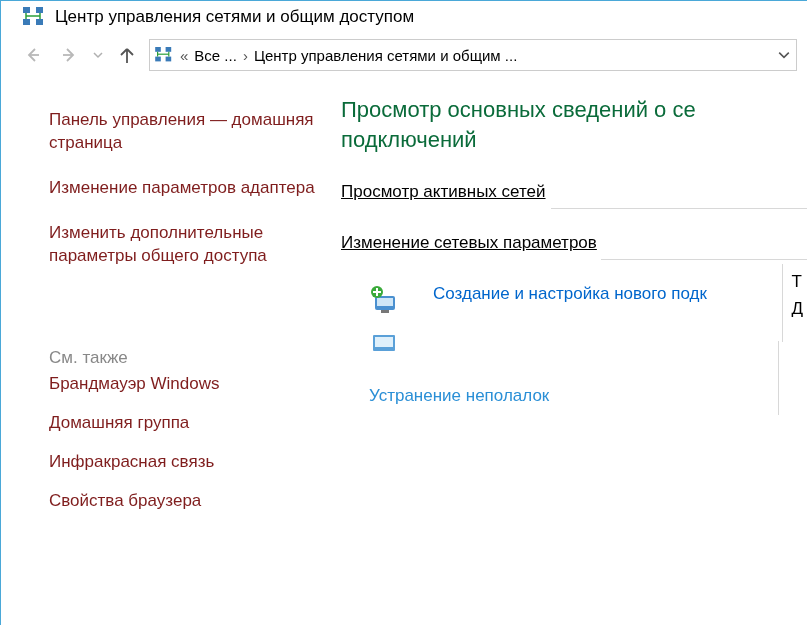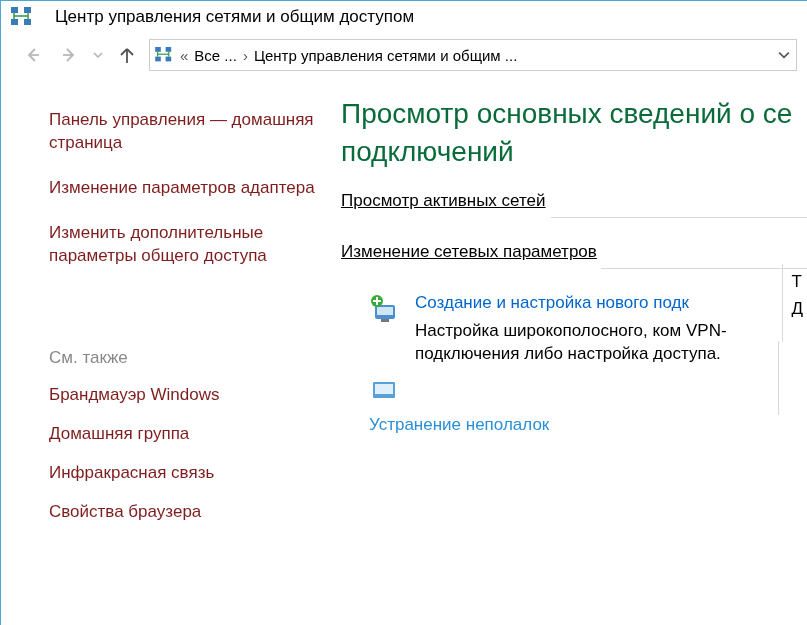--- a/index.html
+++ b/index.html
@@ -17,7 +17,8 @@
       display: flex;
       align-items: center;
       padding: 6px 10px 8px 10px;
-      gap: 22px;
+      gap: 10px;
+      margin-left: 12px;
     }
     .titlebar-icon svg { display: block; }
     .title-text { font-size: 17px; color: #000; }

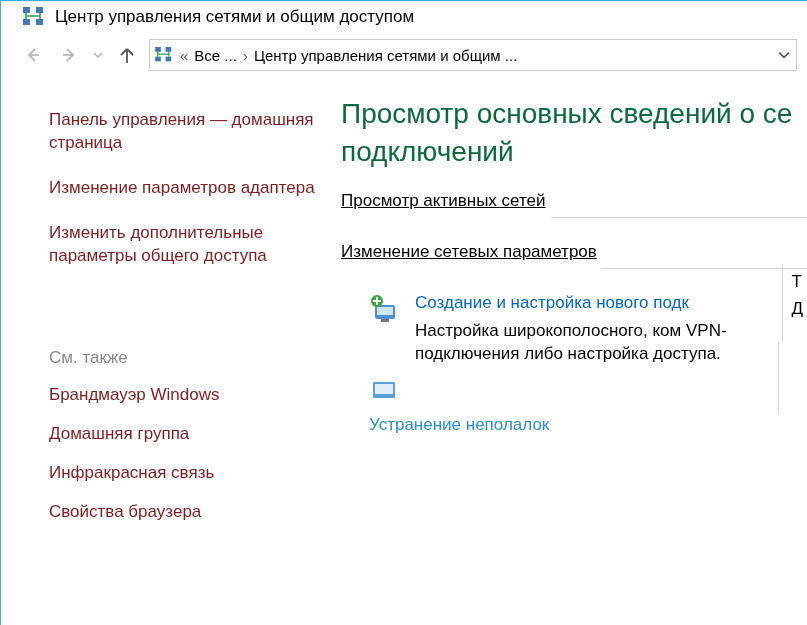--- a/index.html
+++ b/index.html
@@ -76,9 +76,9 @@
     }
     .main-heading {
       color: #0a6b3a;
-      font-size: 28px;
+      font-size: 22px;
       line-height: 1.35;
-      margin-bottom: 20px;
+      margin-bottom: 28px;
     }
     .section-title {
       color: #000;

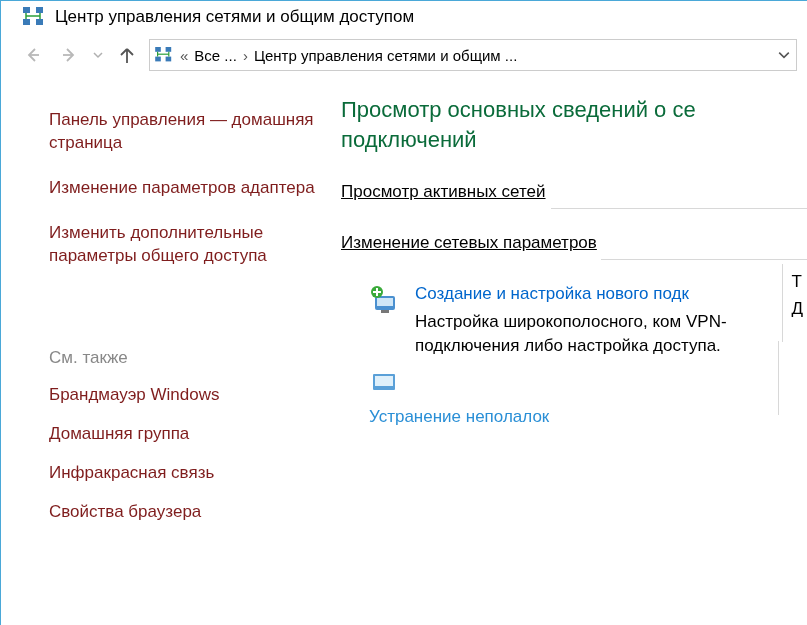--- a/index.html
+++ b/index.html
@@ -114,7 +114,7 @@
     }
     .change-item {
       display: flex;
-      gap: 12px;
+      gap: 30px;
       padding-left: 28px;
       margin-top: 18px;
     }

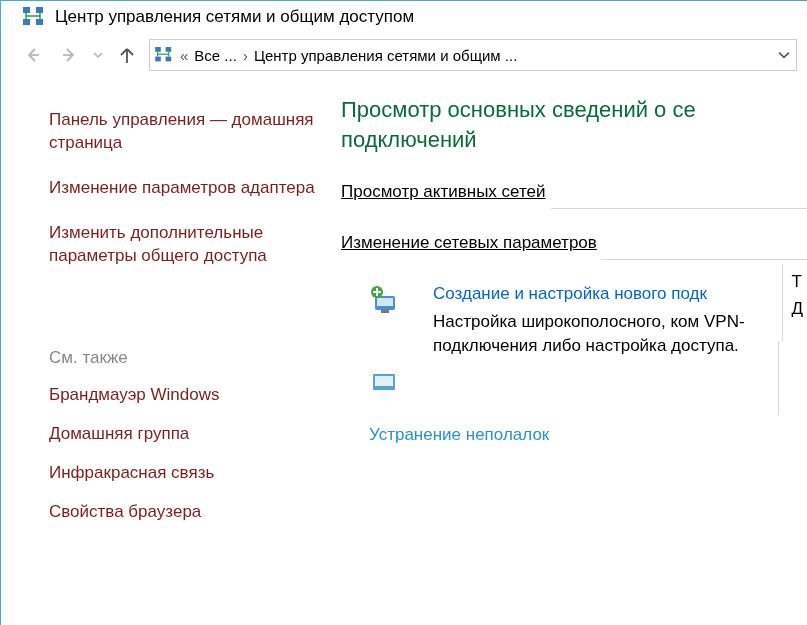--- a/index.html
+++ b/index.html
@@ -225,7 +225,6 @@
       </div>
       <div class="change-text">
         <div class="change-link">Создание и настройка нового подк</div>
-        <div class="change-desc">Настройка широкополосного, ком VPN-подключения либо настройка доступа.</div>
       </div>
     </div>
 

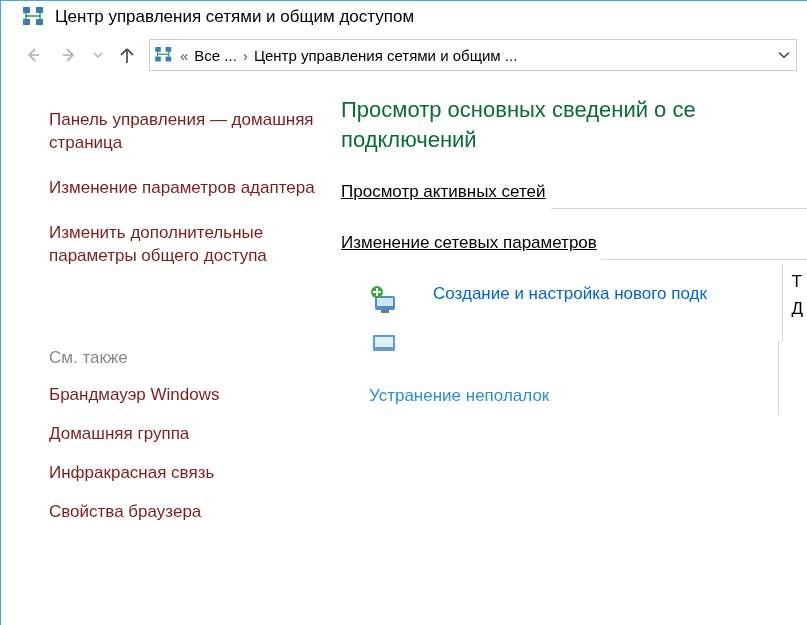--- a/index.html
+++ b/index.html
@@ -67,7 +67,7 @@
       color: #888;
       font-size: 17px;
       margin-top: 80px;
-      margin-bottom: 16px;
+      margin-bottom: 5px;
     }
     .main {
       flex: 1;

